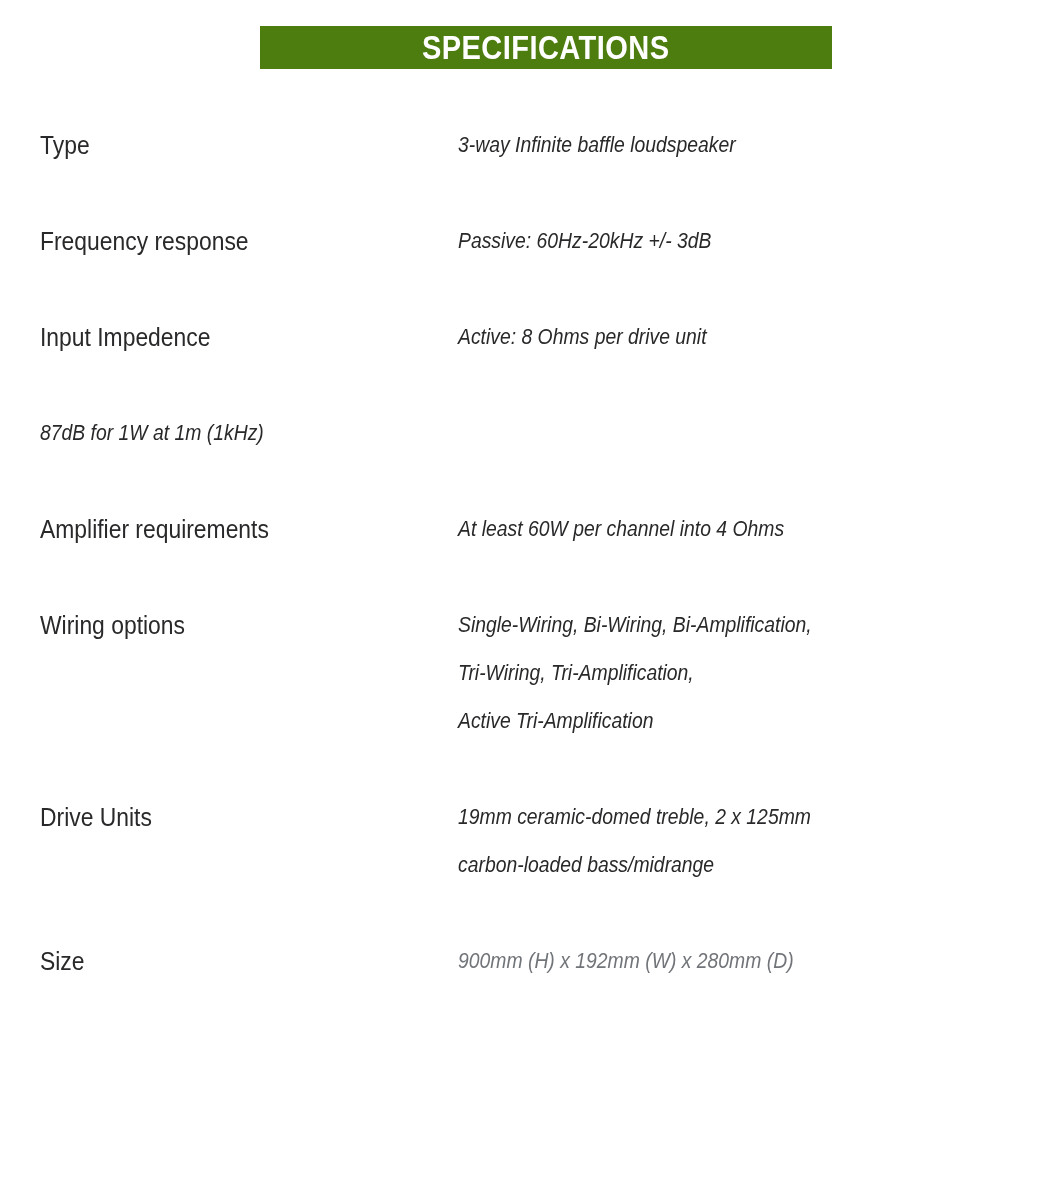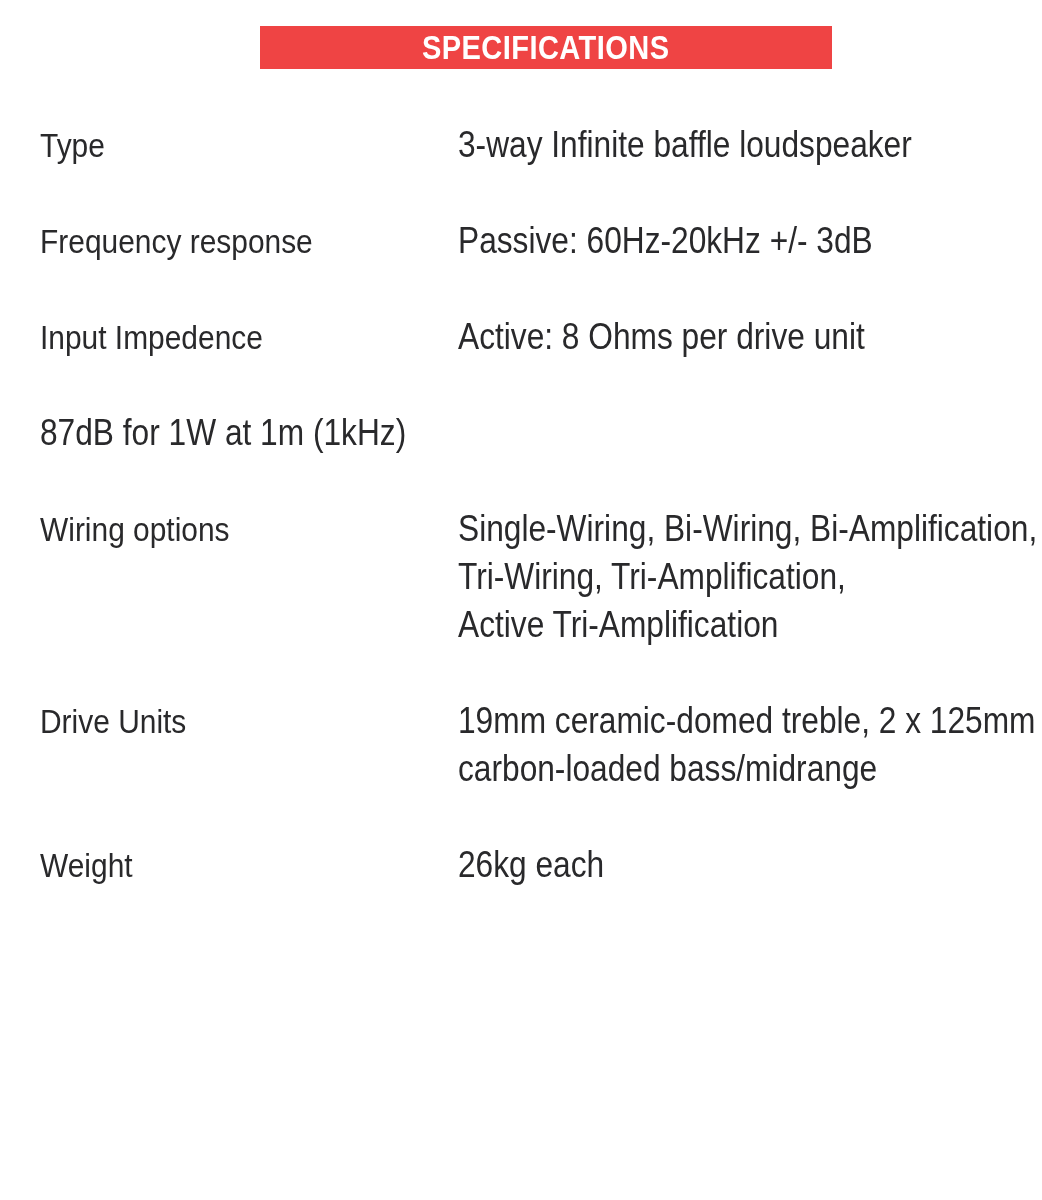--- a/index.html
+++ b/index.html
@@ -22,7 +22,7 @@
     top: 26px;
     width: 572px;
     height: 43px;
-    background: #ef4444;
+    background: #4d7c0f;
     display: flex;
     align-items: center;
     justify-content: center;

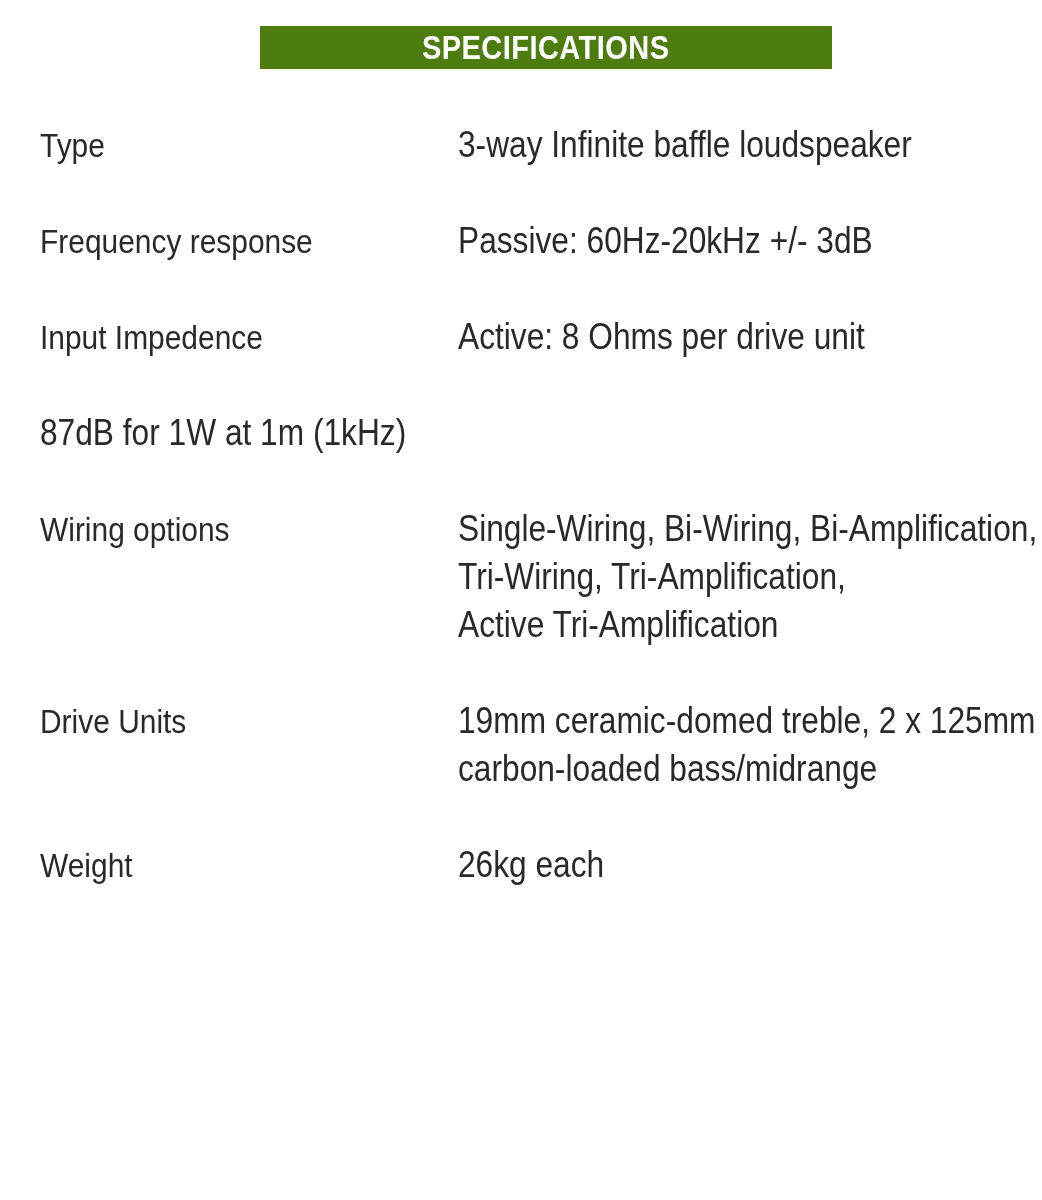--- a/index.html
+++ b/index.html
@@ -51,7 +51,7 @@
   .spec-label {
     flex: none;
     width: 418px;
-    font-size: 34px;
+    font-size: 26px;
     line-height: 48px;
     white-space: nowrap;
   }

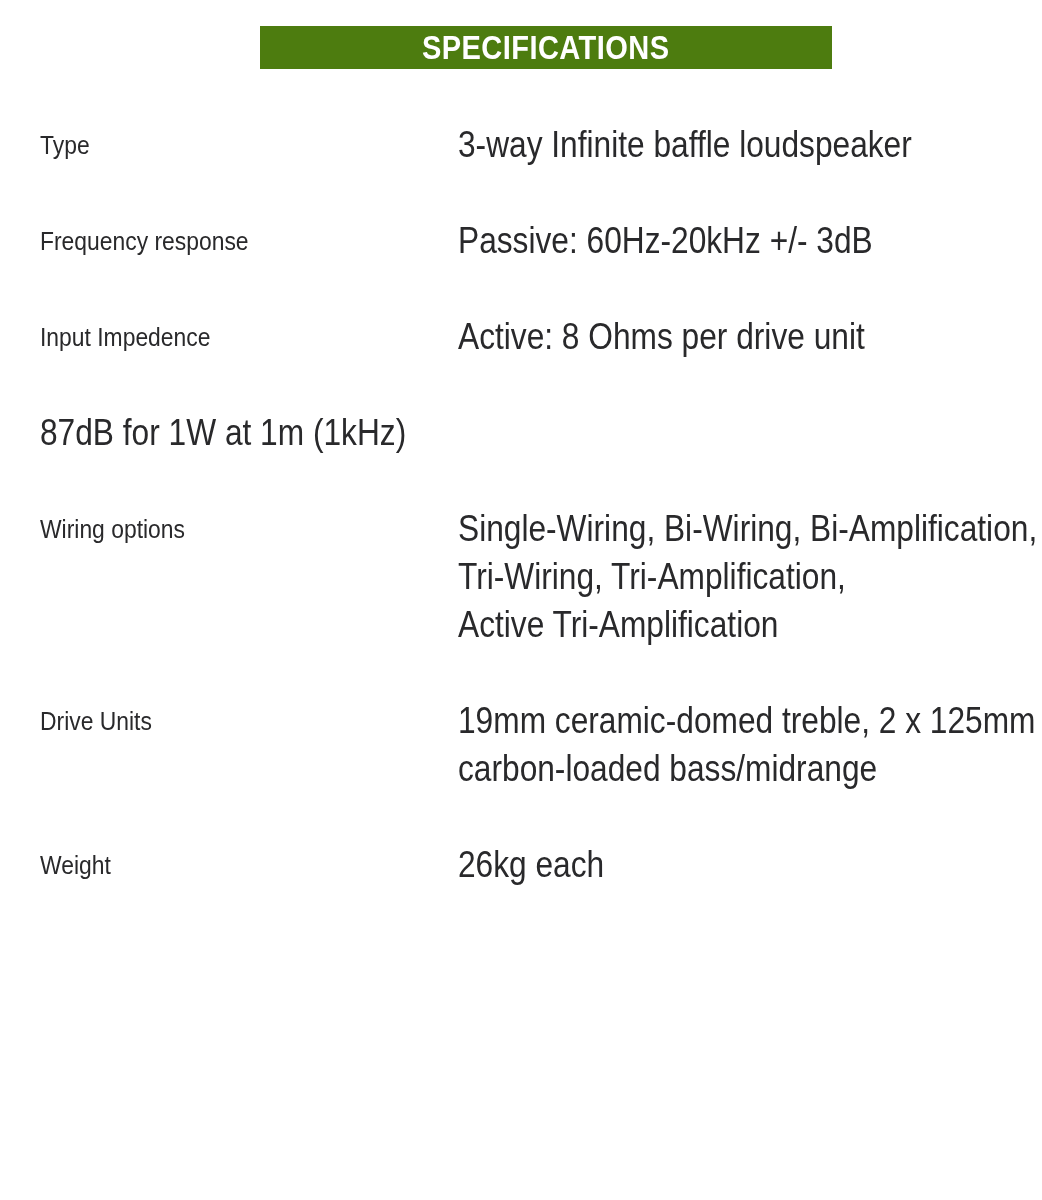--- a/index.html
+++ b/index.html
@@ -57,8 +57,9 @@
   }
   .spec-value {
     flex: 1;
-    font-size: 36px;
+    font-size: 22px;
     line-height: 48px;
+    font-style: italic;
   }
   .value-line {
     white-space: nowrap;

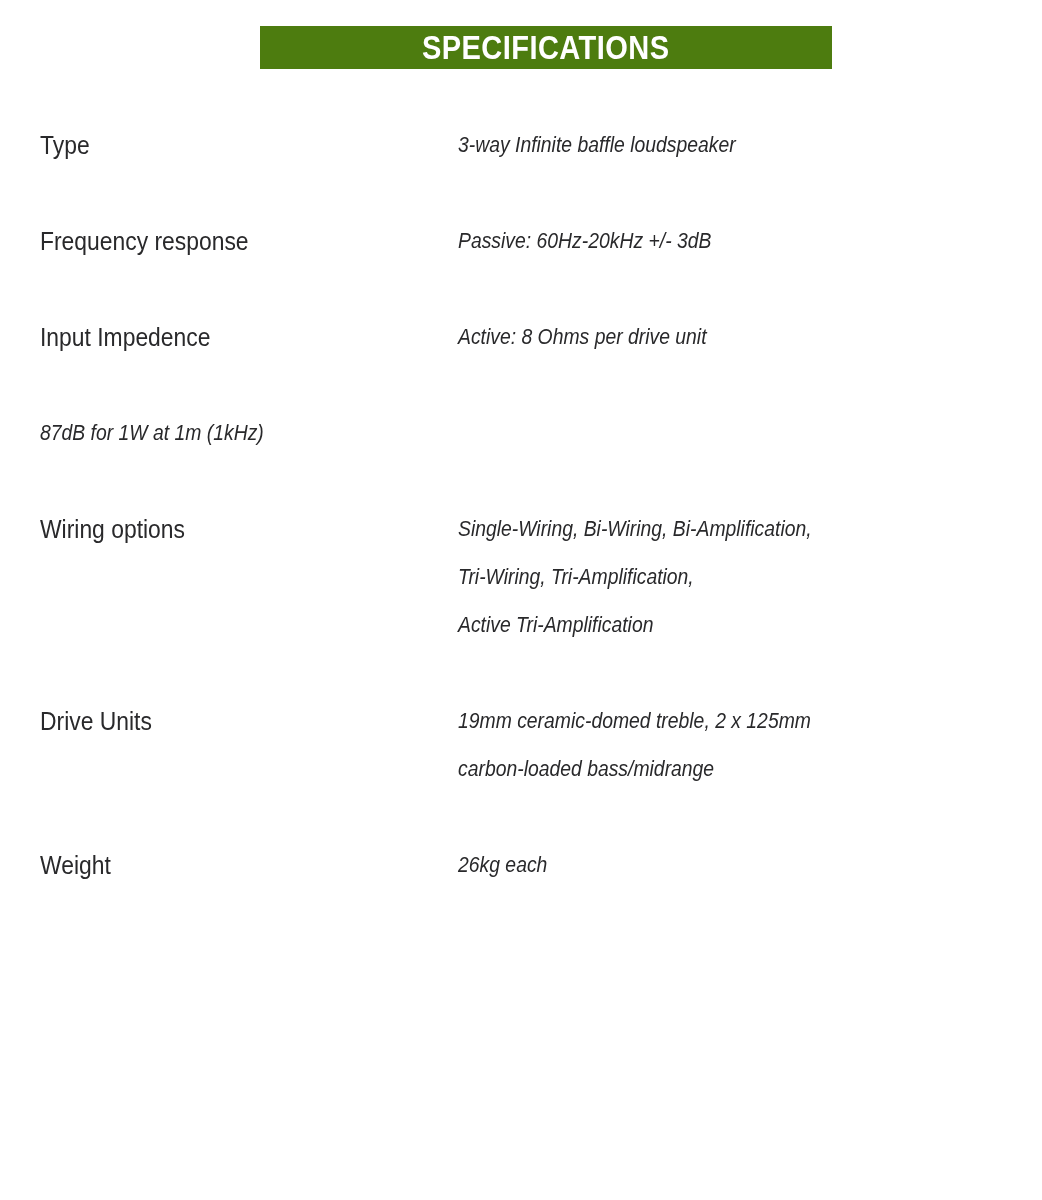--- a/index.html
+++ b/index.html
@@ -112,6 +112,12 @@
       </div>
     </div>
 
+    <div class="spec-row">
+      <div class="spec-label"><span class="cond">Amplifier requirements</span></div>
+      <div class="spec-value">
+        <div class="value-line"><span class="cond">At least 60W per channel into 4 Ohms</span></div>
+      </div>
+    </div>
 
     <div class="spec-row">
       <div class="spec-label"><span class="cond">Wiring options</span></div>

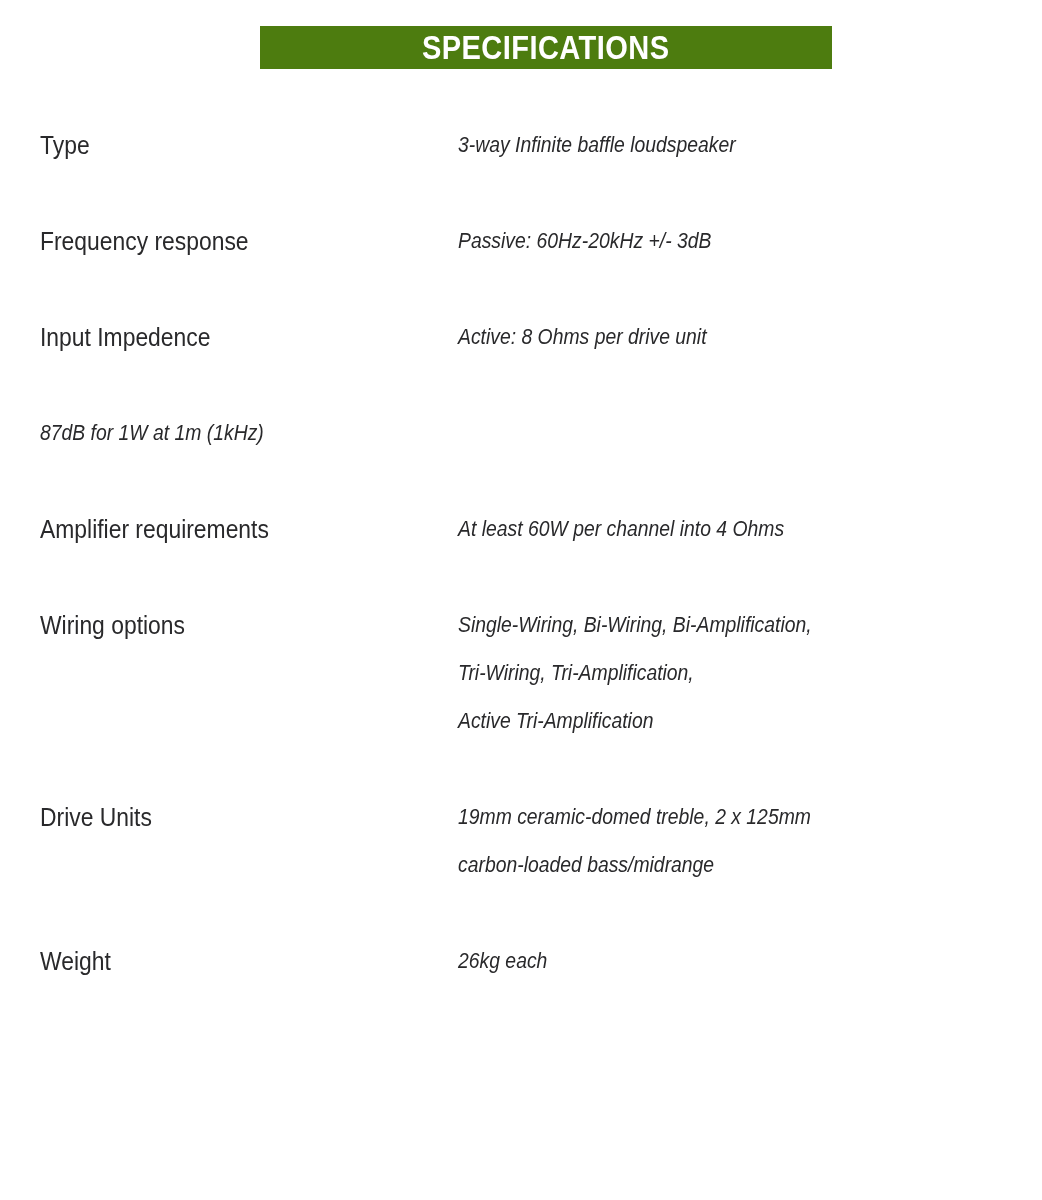--- a/index.html
+++ b/index.html
@@ -136,6 +136,12 @@
       </div>
     </div>
 
+    <div class="spec-row">
+      <div class="spec-label"><span class="cond">Size</span></div>
+      <div class="spec-value">
+        <div class="value-line muted"><span class="cond">900mm (H) x 192mm (W) x 280mm (D)</span></div>
+      </div>
+    </div>
 
     <div class="spec-row">
       <div class="spec-label"><span class="cond">Weight</span></div>

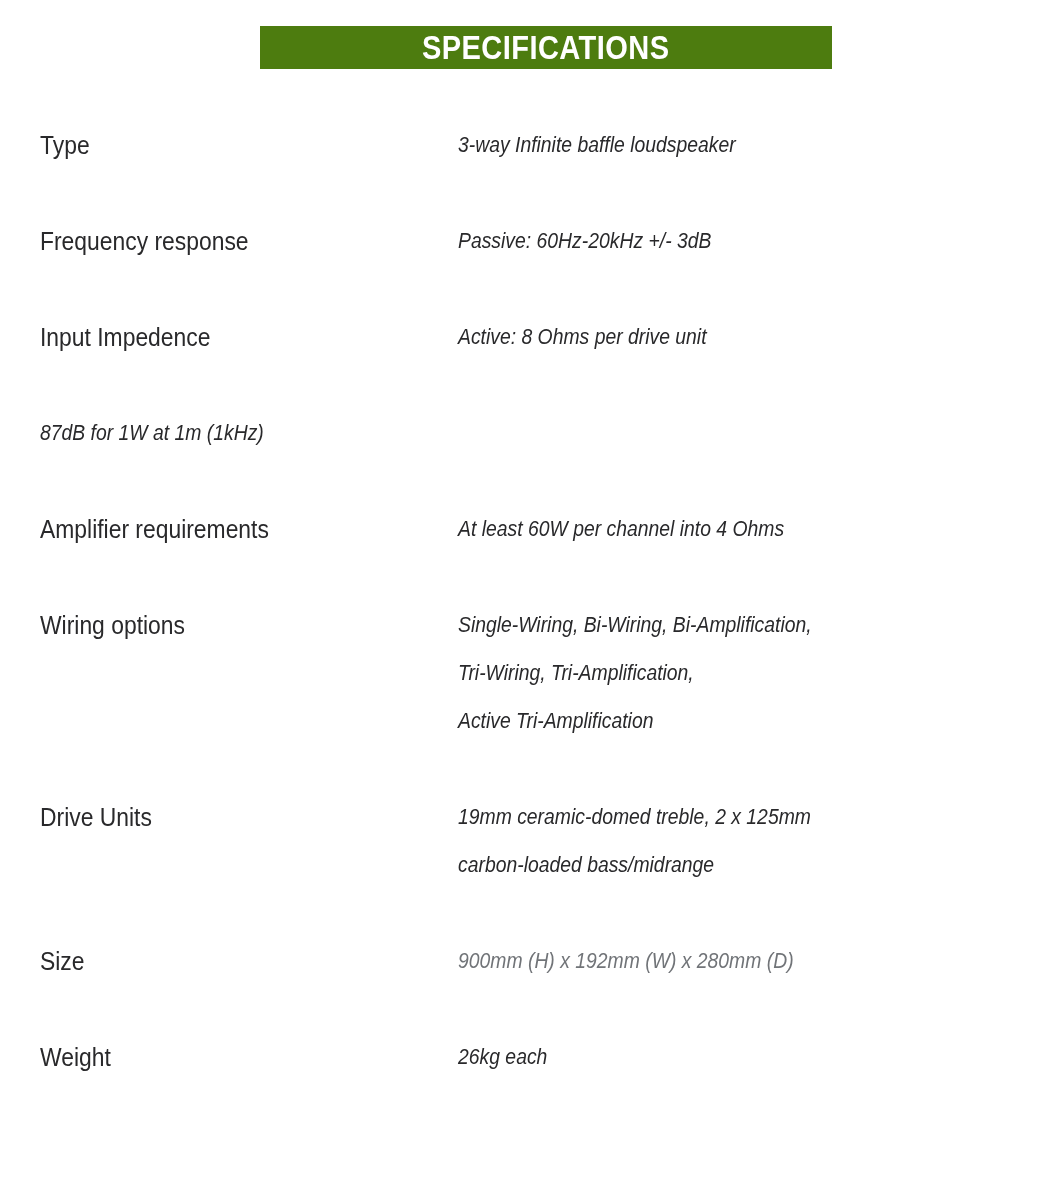--- a/index.html
+++ b/index.html
@@ -143,12 +143,6 @@
       </div>
     </div>
 
-    <div class="spec-row">
-      <div class="spec-label"><span class="cond">Weight</span></div>
-      <div class="spec-value">
-        <div class="value-line"><span class="cond">26kg each</span></div>
-      </div>
-    </div>
 
   </div>
 </div>

